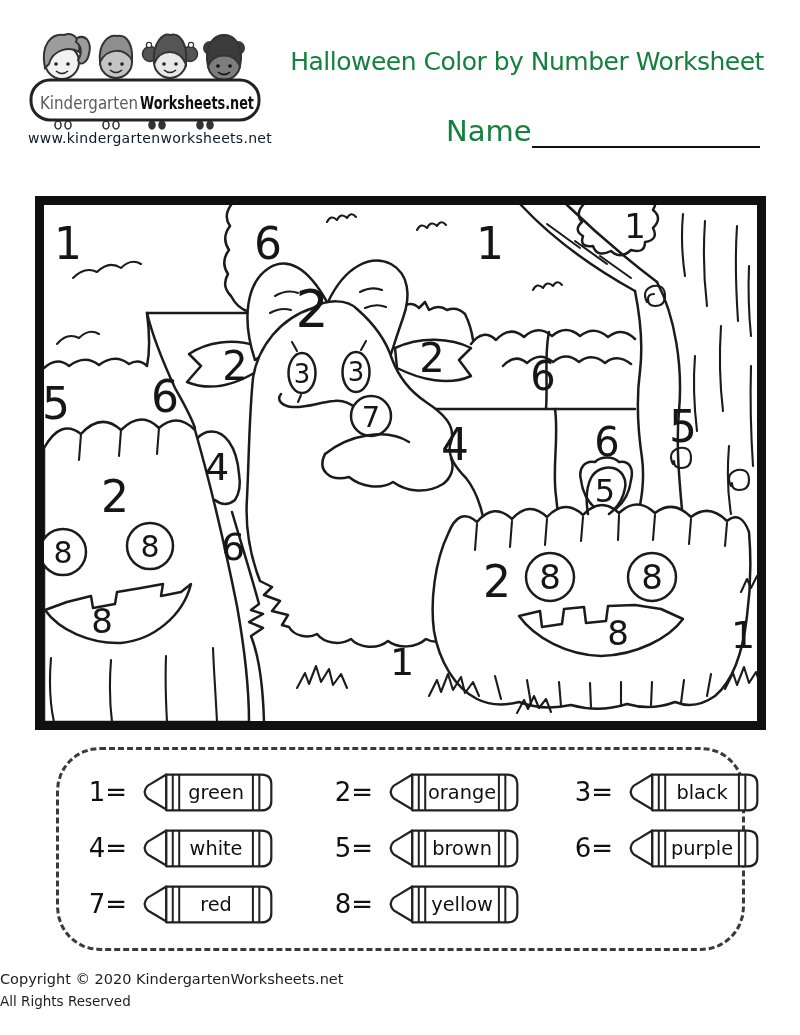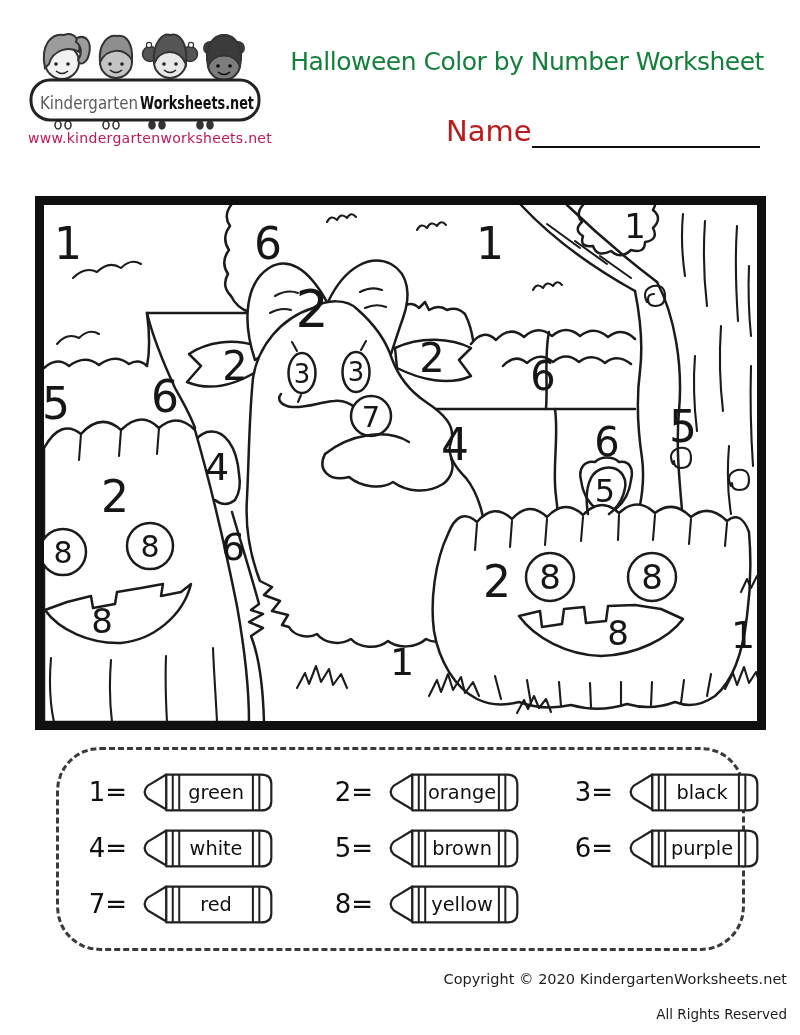--- a/index.html
+++ b/index.html
@@ -11,7 +11,7 @@
   
   .logo-svg { position:absolute; left:28px; top:22px; }
   .logo-url { position:absolute; left:28px; top:130px; width:250px;
-    font-size:14px; letter-spacing:.3px; color:#be185d; }
+    font-size:14px; letter-spacing:.3px; color:#0f172a; }
   .page-title { position:absolute; left:272px; top:47px; width:510px;
     text-align:center; font-size:25px; letter-spacing:-0.5px; color:#15803d; }
   .name-row { position:absolute; left:446px; top:112px; font-size:29px; color:#b91c1c; }

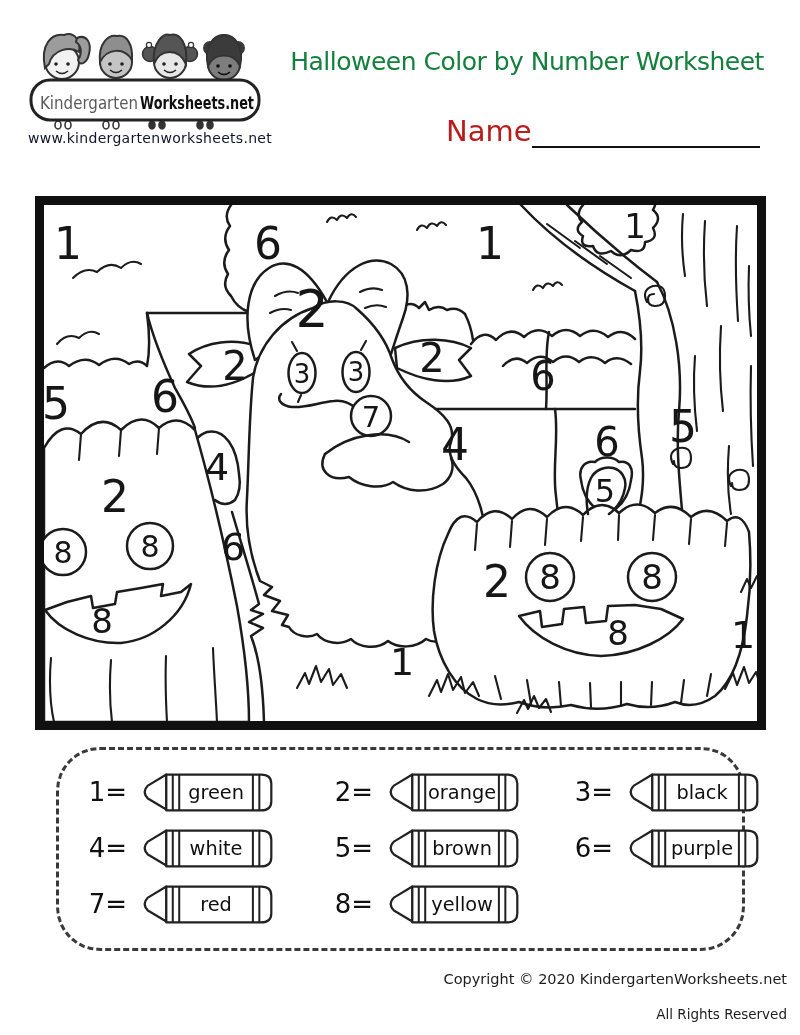--- a/index.html
+++ b/index.html
@@ -14,7 +14,7 @@
     font-size:14px; letter-spacing:.3px; color:#0f172a; }
   .page-title { position:absolute; left:272px; top:47px; width:510px;
     text-align:center; font-size:25px; letter-spacing:-0.5px; color:#15803d; }
-  .name-row { position:absolute; left:446px; top:112px; font-size:29px; color:#b91c1c; }
+  .name-row { position:absolute; left:446px; top:112px; font-size:29px; color:#15803d; }
   .name-line { display:inline-block; width:228px; height:36px;
     border-bottom:2.5px solid #111; vertical-align:bottom; }
   

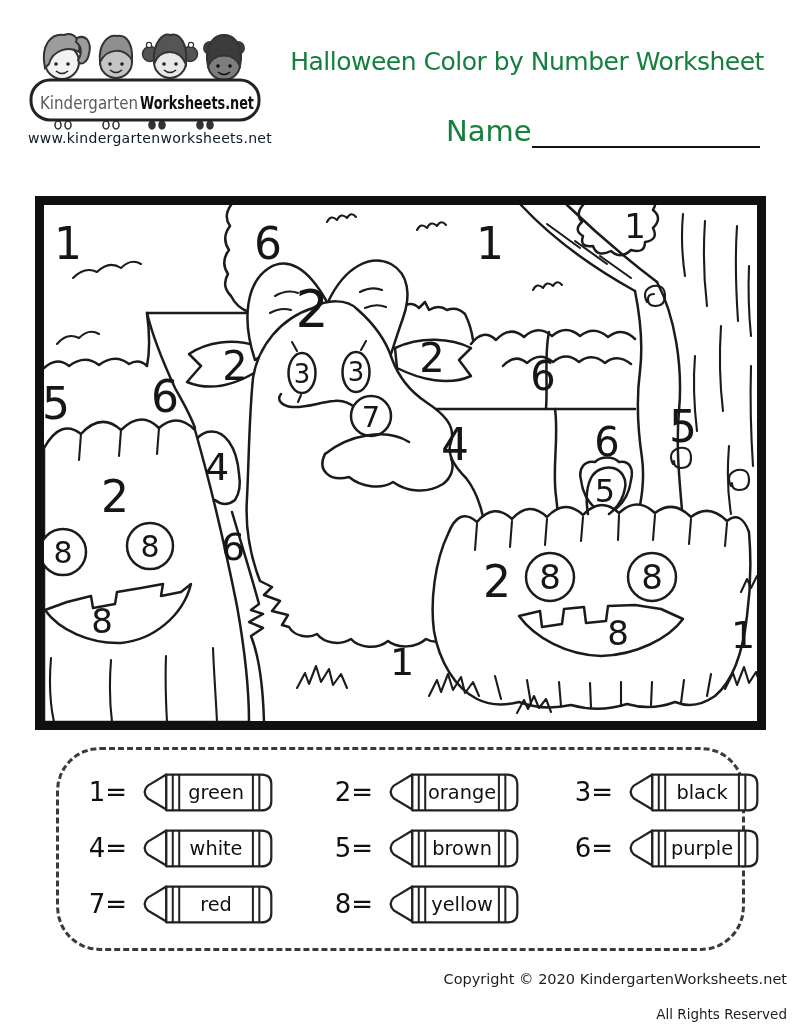--- a/index.html
+++ b/index.html
@@ -35,7 +35,7 @@
   .crayon line { stroke:#222; stroke-width:2.2; fill:none; }
   .crayon text { font-size:21px; fill:#101010; font-family:"DejaVu Sans",sans-serif; }
   
-  .footer { position:absolute; left:18px; top:971px; width:769px; text-align:right; color:#1d1d1d; }
+  .footer { position:absolute; left:0; top:971px; width:769px; text-align:left; color:#1d1d1d; }
   .footer-line1 { font-size:14.5px; }
   .footer-line2 { font-size:13.5px; margin-top:19px; }
 </style>

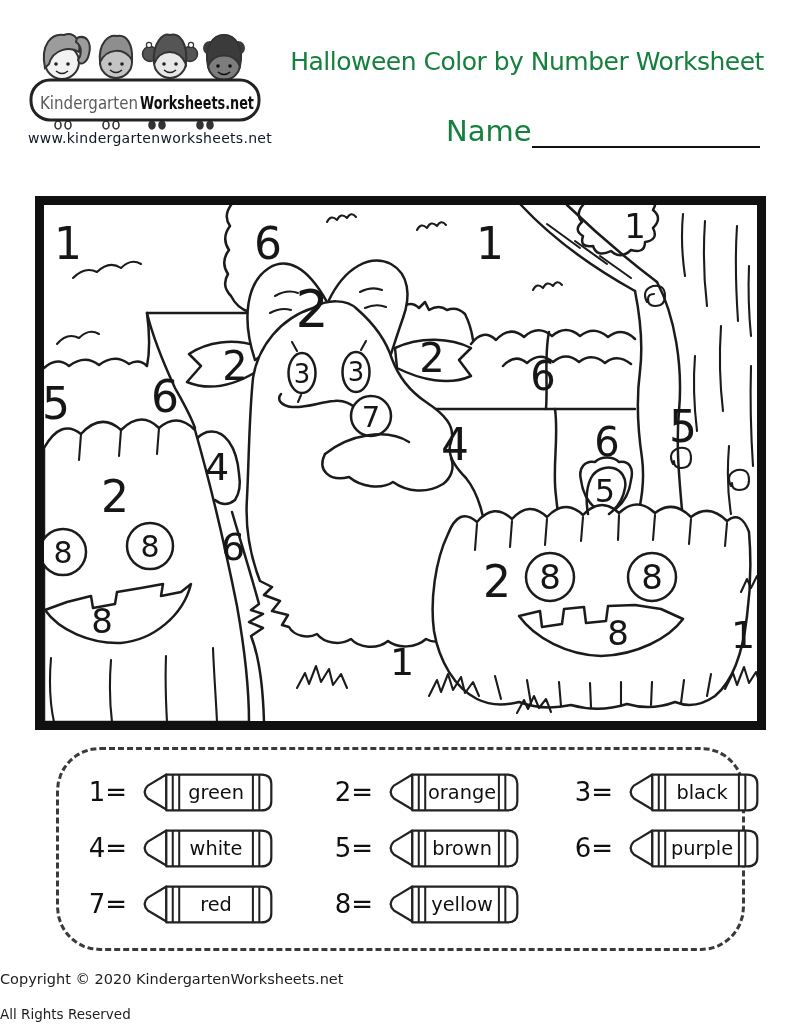--- a/index.html
+++ b/index.html
@@ -37,7 +37,7 @@
   
   .footer { position:absolute; left:0; top:971px; width:769px; text-align:left; color:#1d1d1d; }
   .footer-line1 { font-size:14.5px; }
-  .footer-line2 { font-size:13.5px; margin-top:19px; }
+  .footer-line2 { font-size:13.5px; margin-top:6px; }
 </style>
 </head>
 <body>

